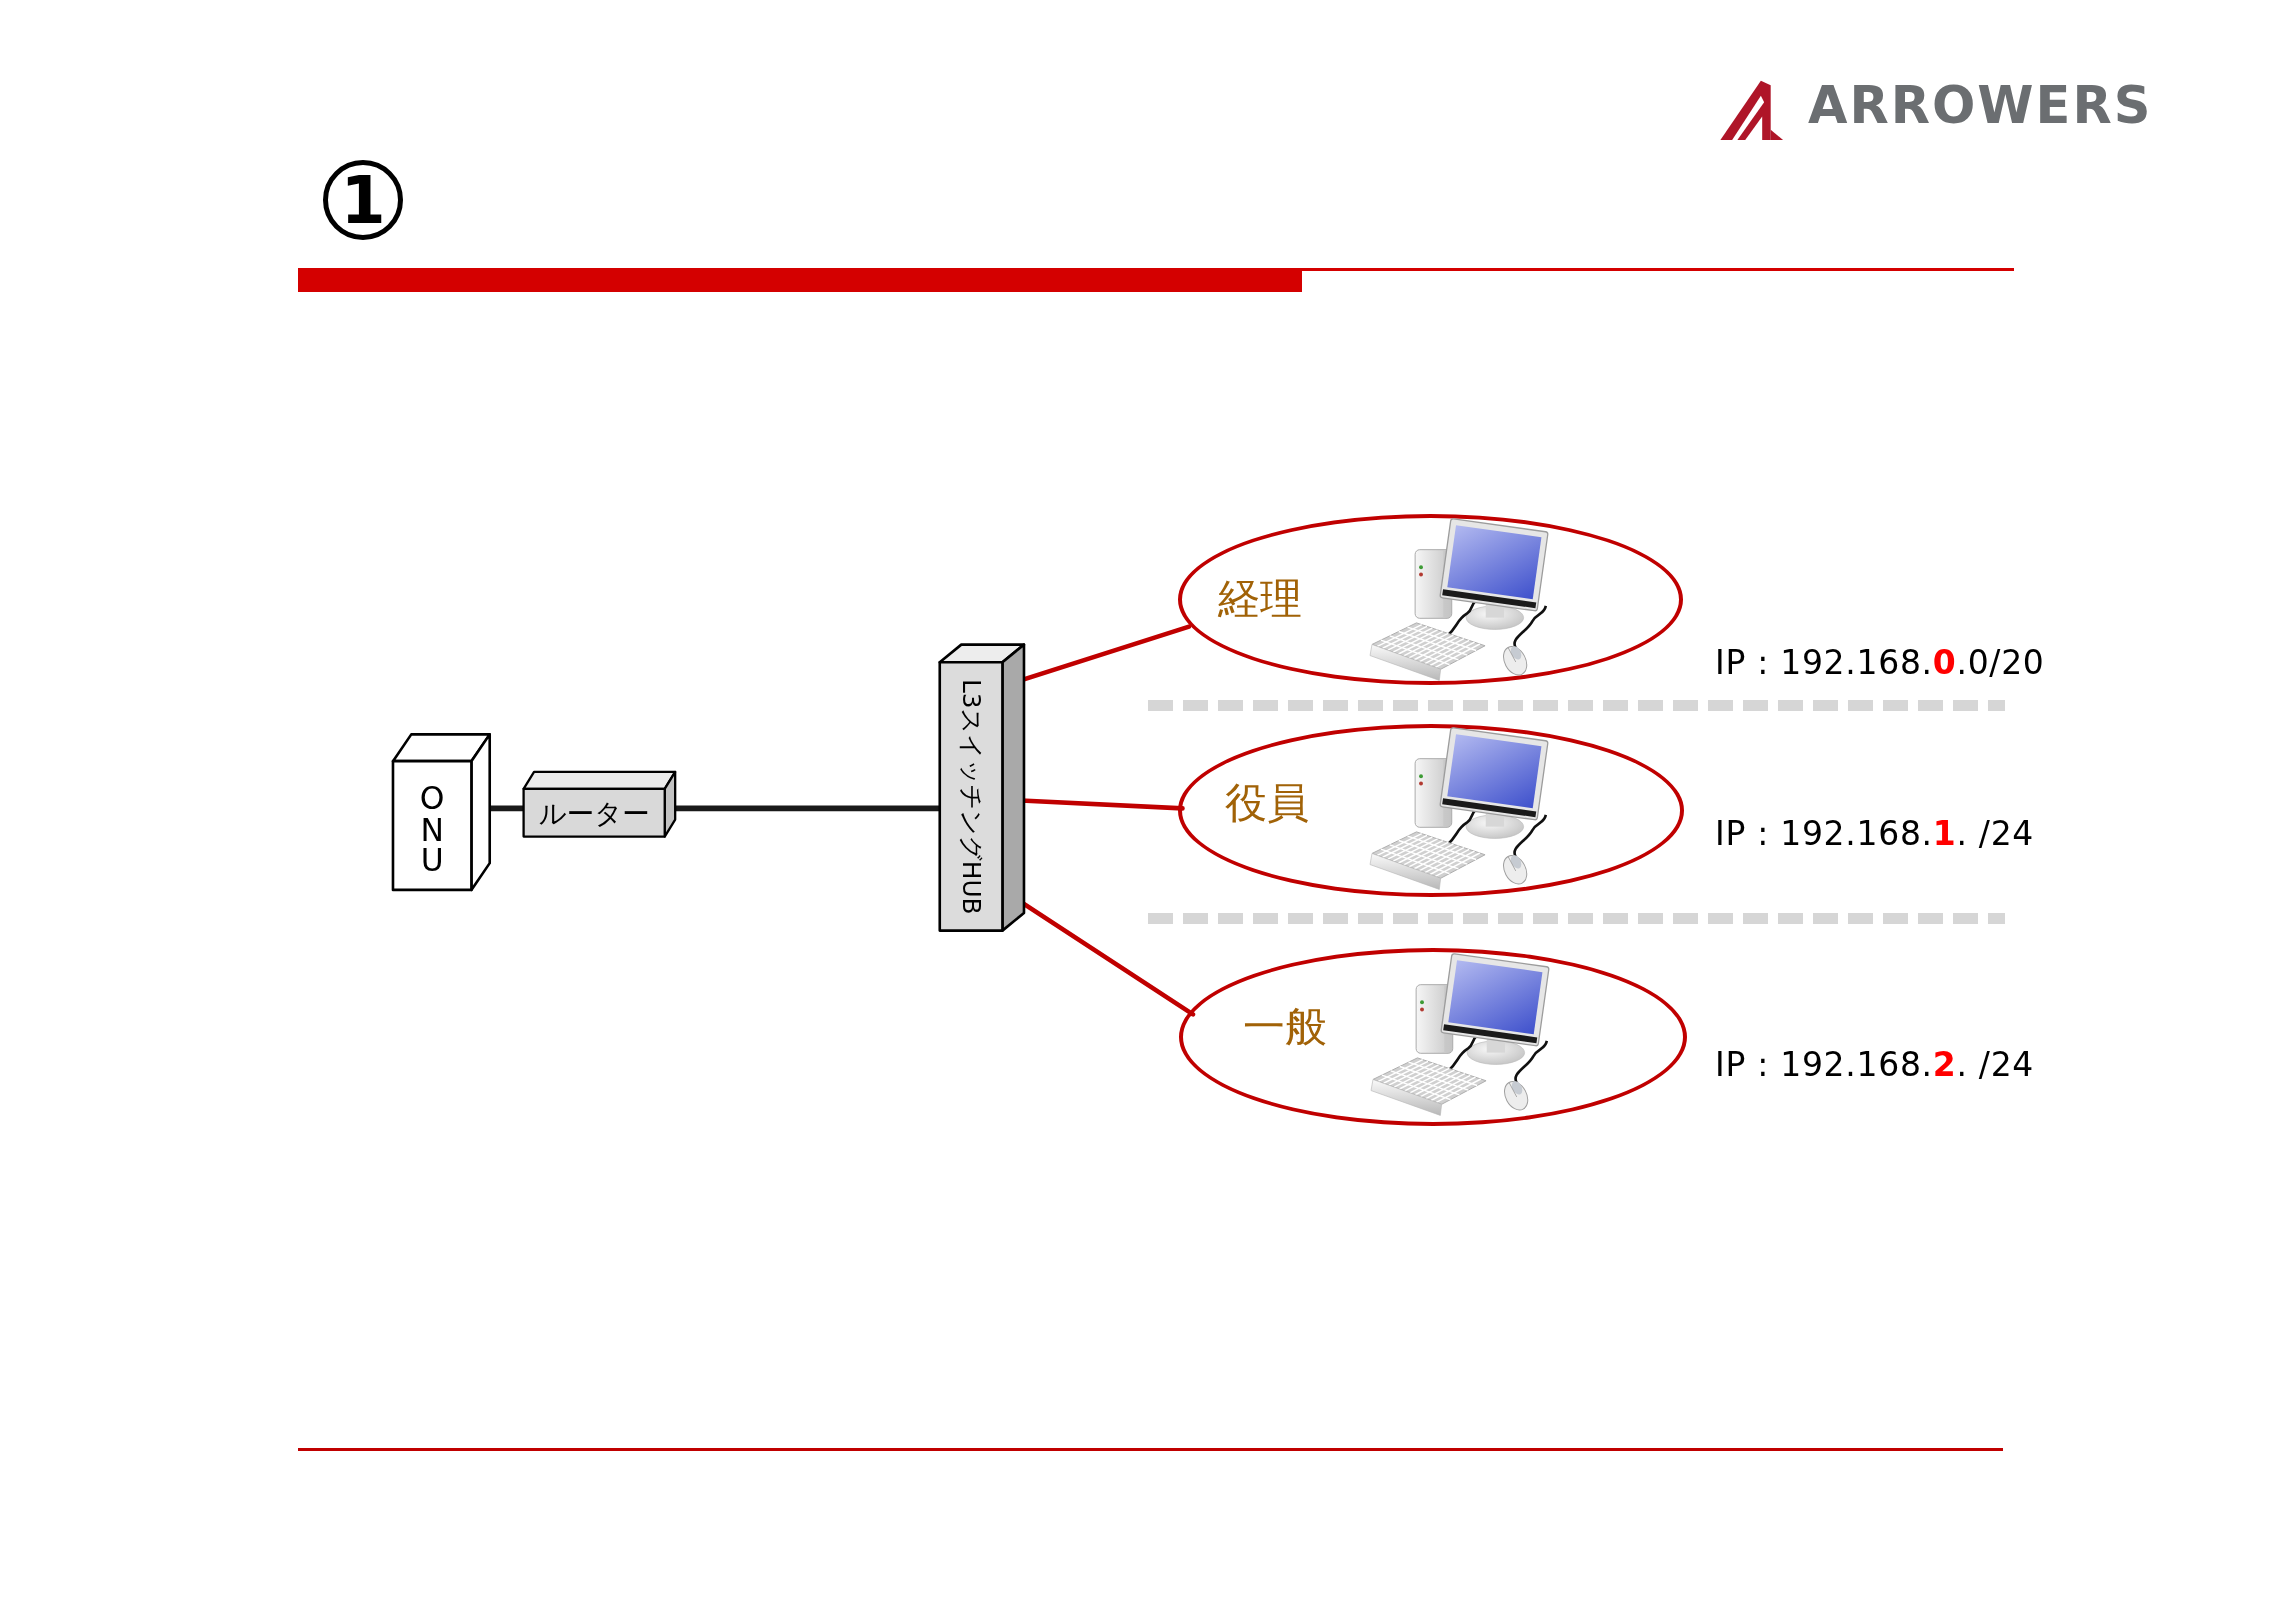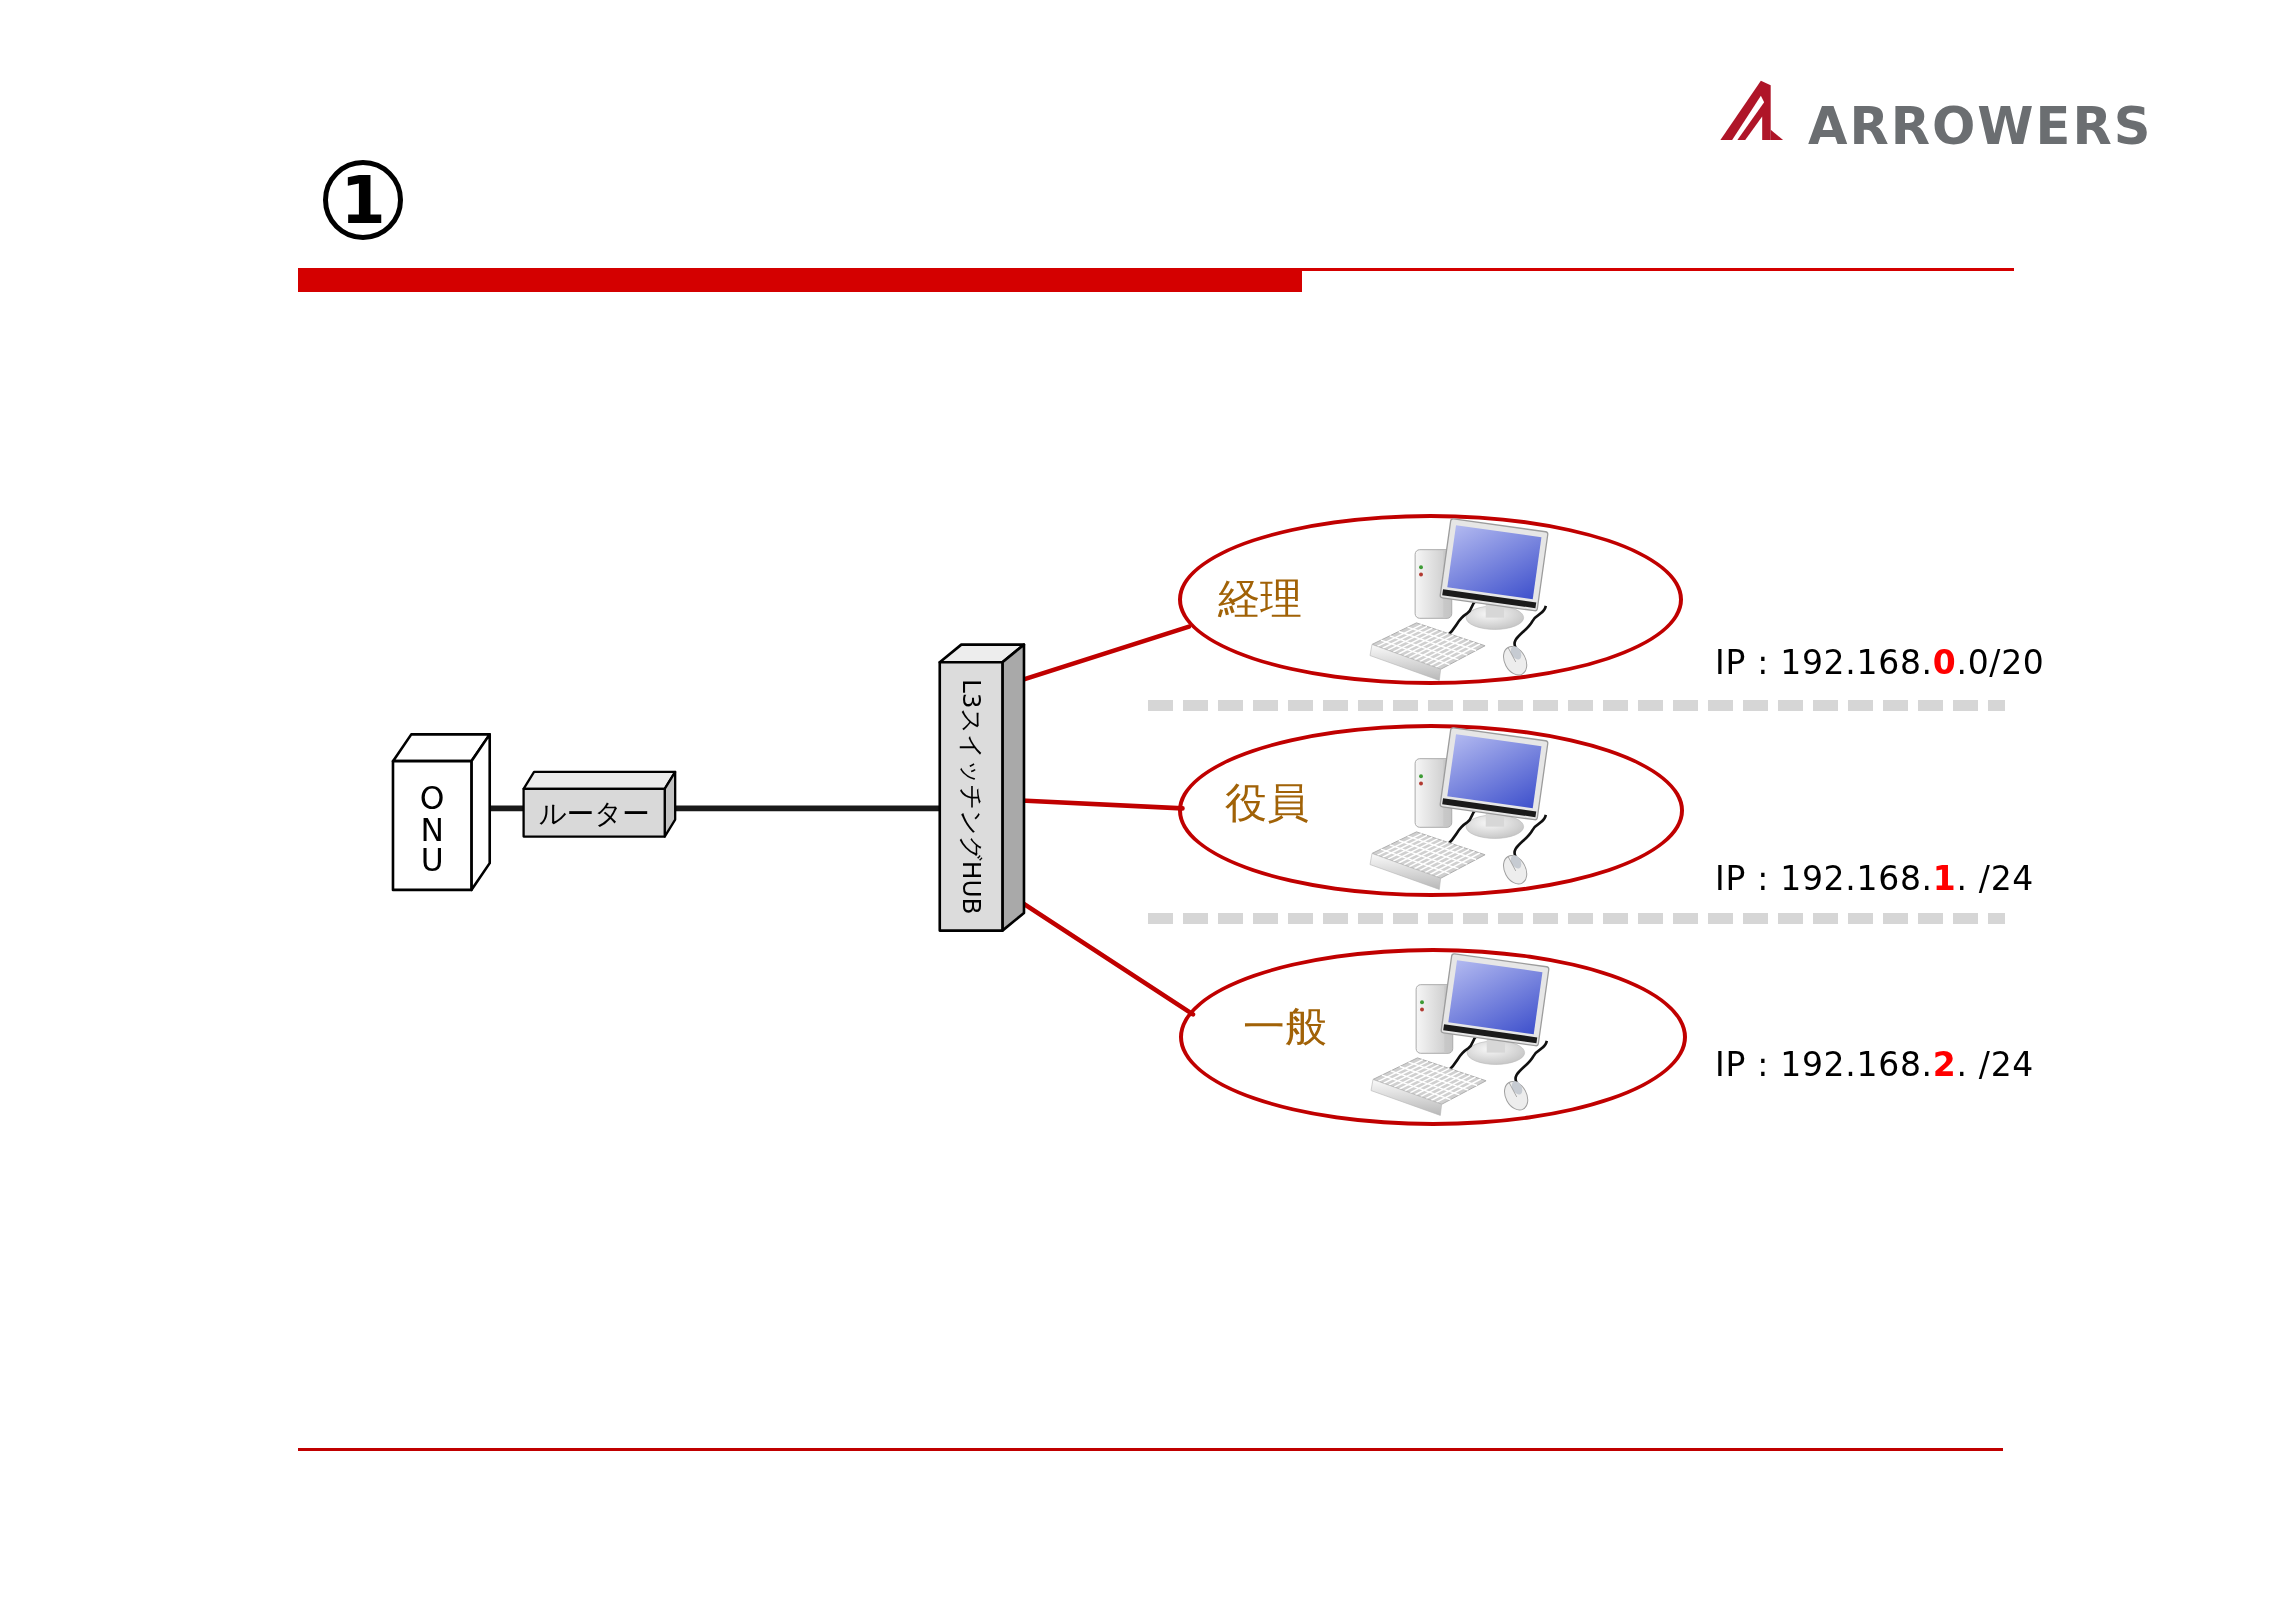--- a/index.html
+++ b/index.html
@@ -21,7 +21,7 @@
   .logo{position:absolute;left:1719px;top:80px;display:flex;align-items:flex-start;}
   .logo-mark{width:72px;height:64px;}
   .logo-text{font-size:51px;font-weight:bold;letter-spacing:2px;color:var(--logo_text_gray);
-             line-height:1;margin-left:17px;margin-top:21px;text-align:center;}
+             line-height:1;margin-left:17px;text-align:center;}
 
   
   .wires{position:absolute;left:0;top:0;pointer-events:none;}

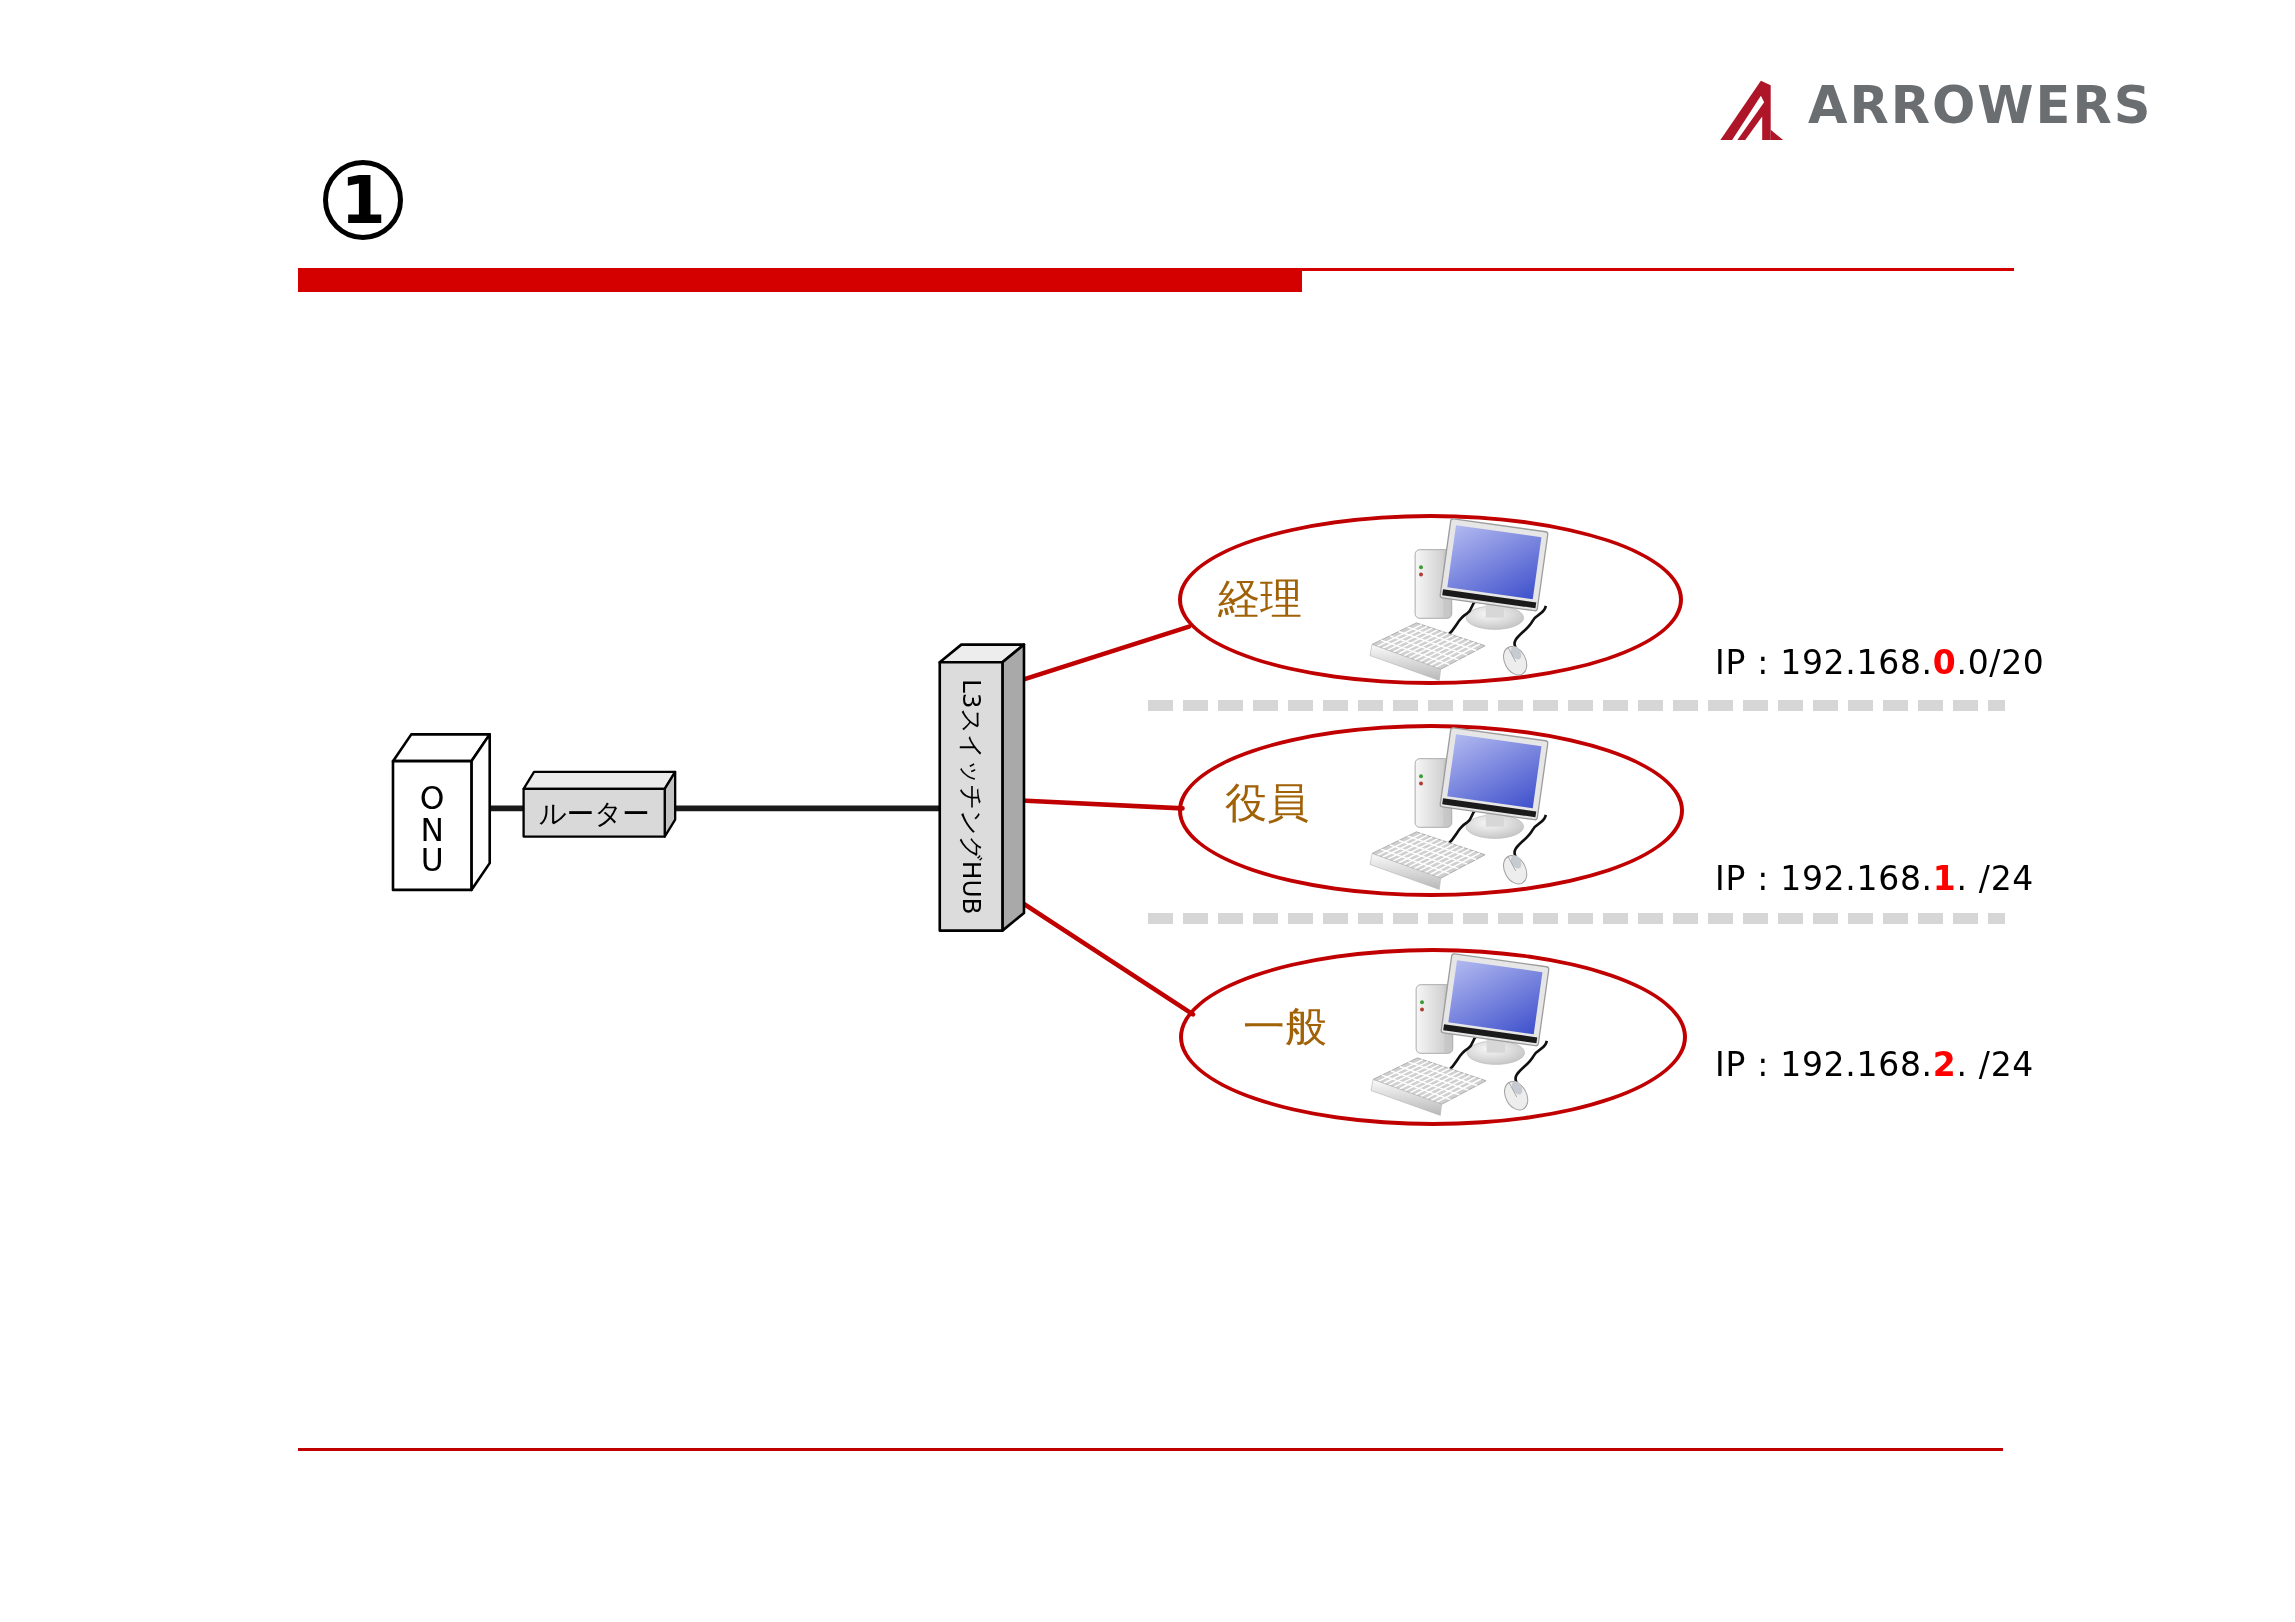--- a/index.html
+++ b/index.html
@@ -51,7 +51,7 @@
   
   .ip{position:absolute;left:1715px;font-size:33px;color:#000;line-height:1;letter-spacing:0.7px;white-space:pre;}
   .ip .hl{color:var(--ip_highlight_red);font-weight:bold;}
-  .ip1{top:646px;} .ip2{top:862px;} .ip3{top:1048px;}
+  .ip1{top:646px;} .ip2{top:817px;} .ip3{top:1048px;}
 
   
   .pc{position:absolute;width:262px;height:183px;}

